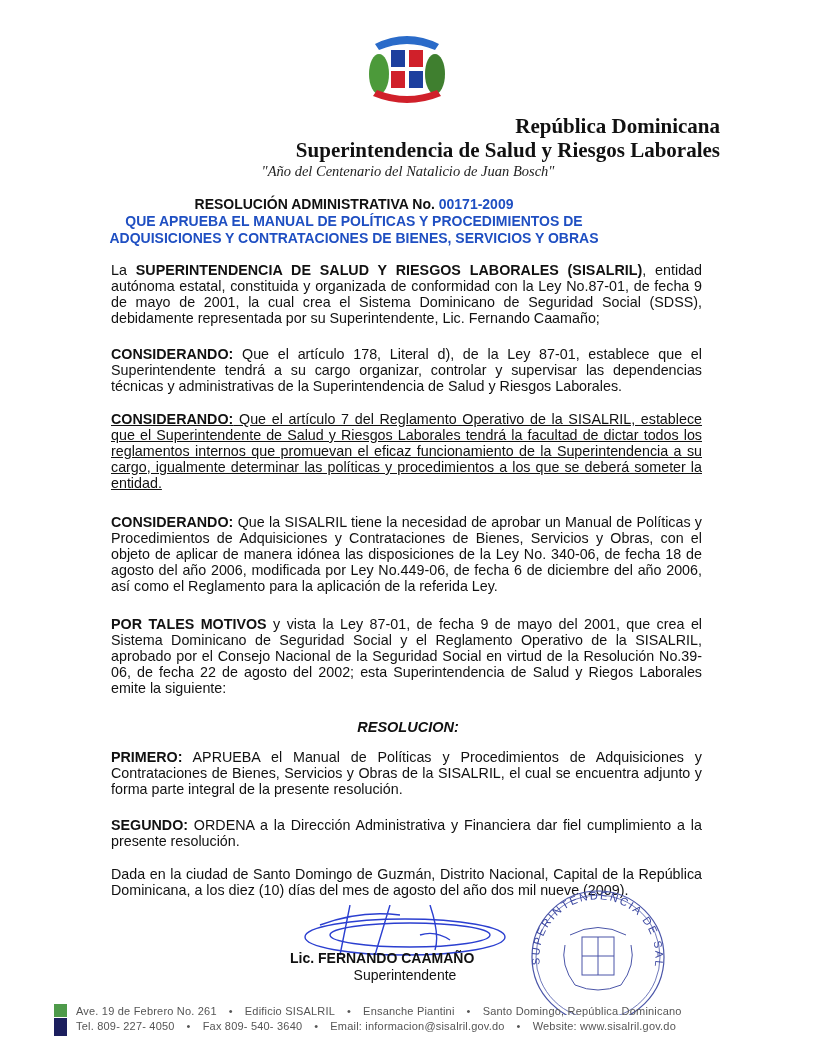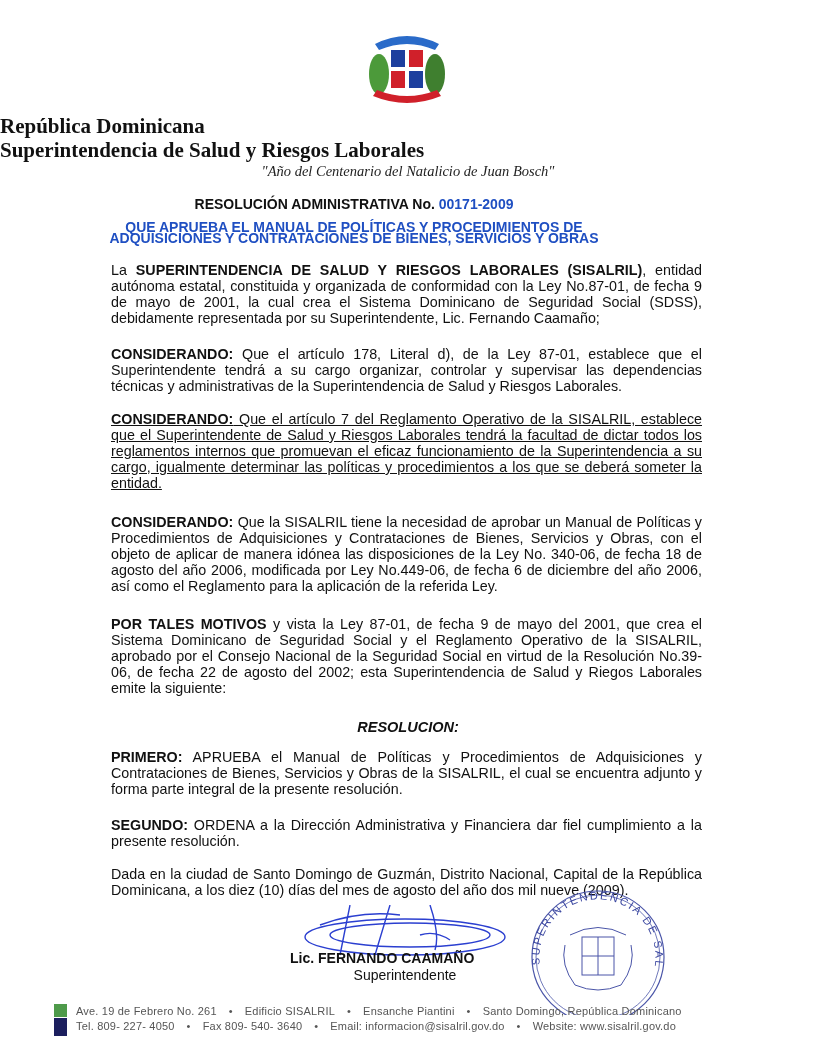--- a/index.html
+++ b/index.html
@@ -5,7 +5,7 @@
   html, body { margin: 0; padding: 0; background: #ffffff; }
   body { width: 816px; height: 1056px; position: relative; overflow: hidden; font-family: "Liberation Sans", sans-serif; color: #111; }
   .coat { position: absolute; left: 365px; top: 30px; width: 84px; height: 82px; }
-  .hdr { position: absolute; left: 0; width: 720px; text-align: left; font-family: "Liberation Serif", serif; font-weight: bold; color: #111; }
+  .hdr { position: absolute; left: 0; width: 720px; text-align: right; font-family: "Liberation Serif", serif; font-weight: bold; color: #111; }
   .h1 { top: 114px; font-size: 21px; }
   .h2 { top: 138px; font-size: 21px; }
   .motto { position: absolute; top: 163px; left: 0; width: 816px; text-align: center; font-family: "Liberation Serif", serif; font-style: italic; font-size: 14.5px; color: #222; }

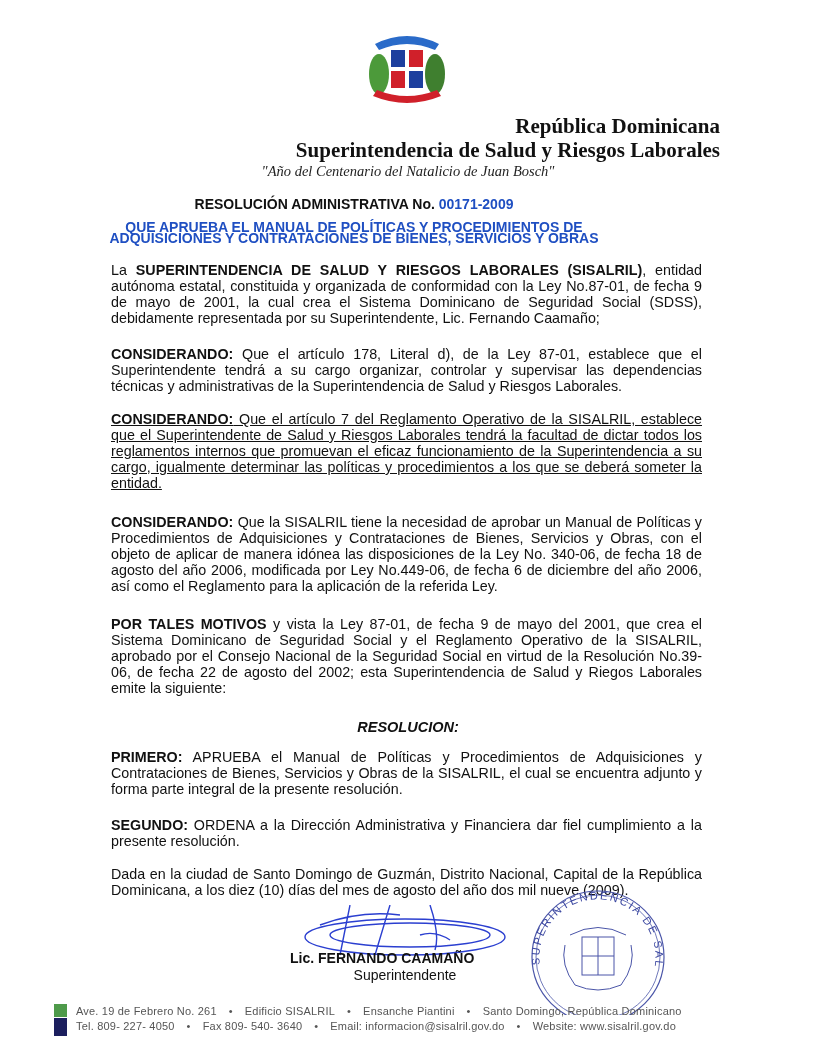--- a/index.html
+++ b/index.html
@@ -12,7 +12,7 @@
   .restitle { position: absolute; left: 0; width: 708px; text-align: center; font-weight: bold; font-size: 14px; line-height: 17px; }
   .rt1 { top: 196px; color: #111; }
   .rt1 .num { color: #1f4fc2; }
-  .rt2 { top: 213px; color: #1f4fc2; margin-top: 6px; }
+  .rt2 { top: 213px; color: #1f4fc2; }
   .rt3 { top: 230px; color: #1f4fc2; }
   .para { position: absolute; left: 111px; width: 591px; font-size: 14.3px; line-height: 16px; text-align: justify; color: #111; }
   .para b { font-weight: bold; }

